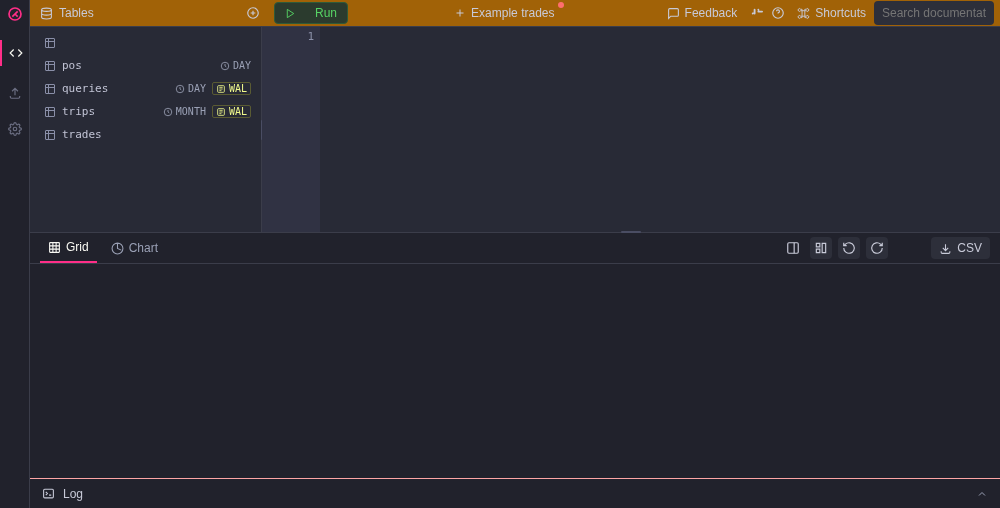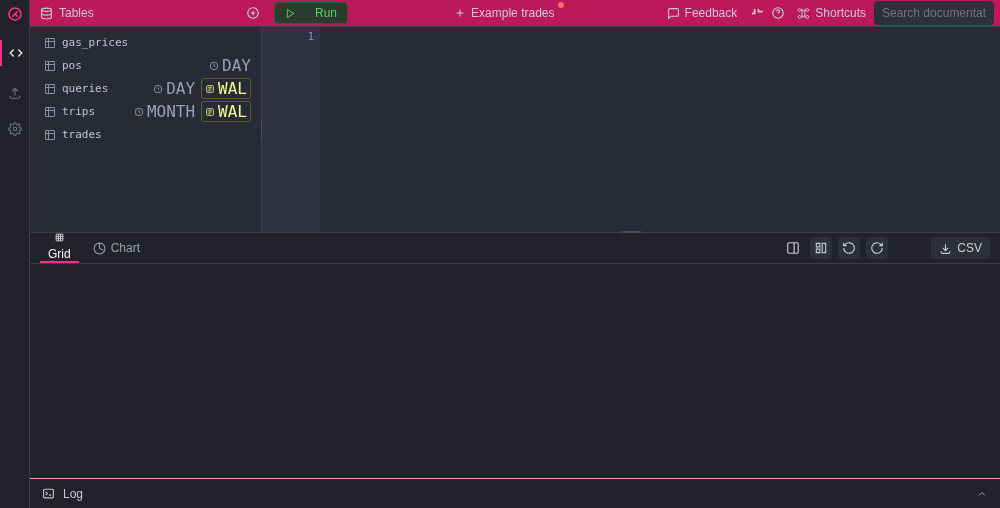--- a/index.html
+++ b/index.html
@@ -31,7 +31,7 @@
     height: 27px;
     display: flex;
     align-items: center;
-    background: #be185d;
+    background: #a16207;
     border-bottom: 1px solid #3b3d4a;
     padding: 0 6px;
     gap: 8px;

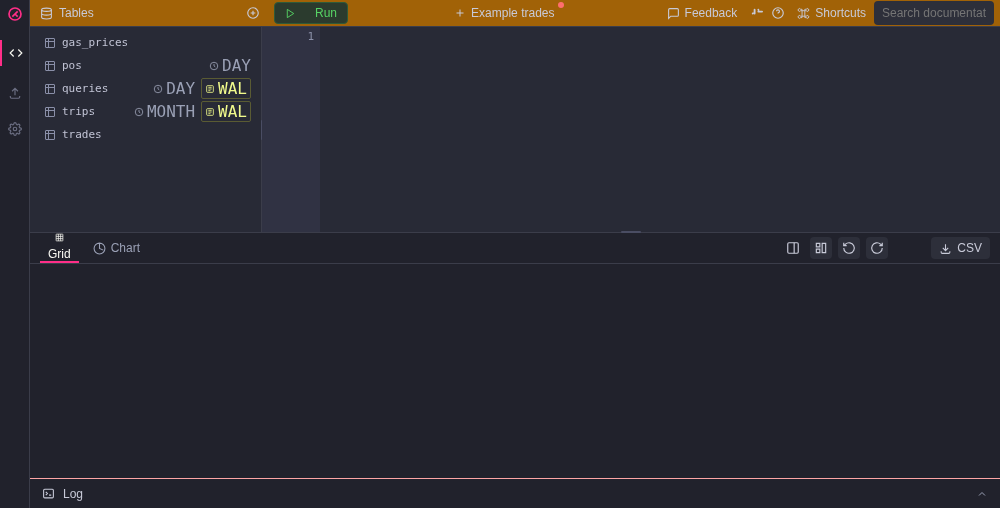--- a/index.html
+++ b/index.html
@@ -232,7 +232,6 @@
                 <path d="M3 9h18M9 3v18"></path>
               </svg>
             </span>
-            <span class="tlabel">gas_prices</span>
           </div>
           <div class="trow">
             <span>

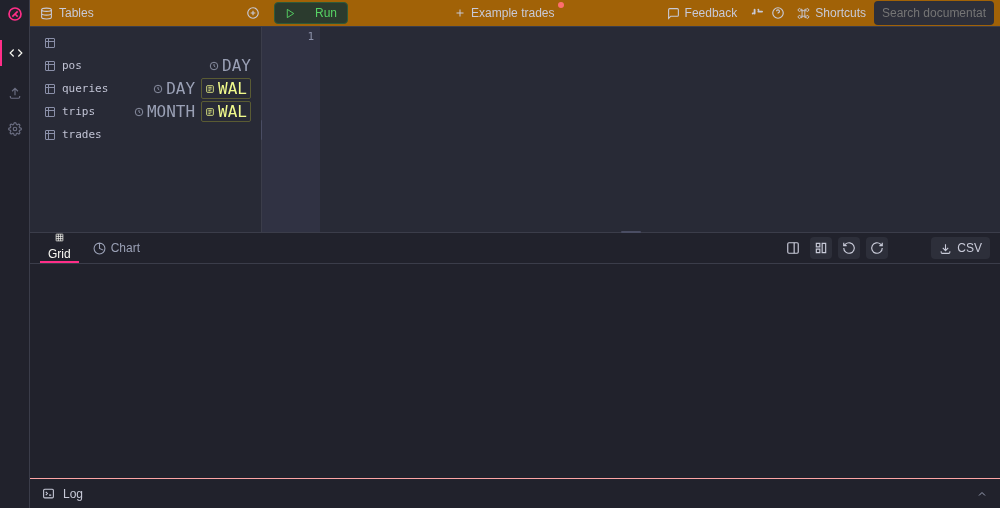--- a/index.html
+++ b/index.html
@@ -86,7 +86,7 @@
   }
   .trow .tlabel { flex:1; }
   .pill {
-    font-size:16px; color:#9aa0b5; display:flex; align-items:center; gap:3px;
+    font-size:10px; color:#9aa0b5; display:flex; align-items:center; gap:3px;
   }
   .pill.wal { color:#f1fa8c; border:1px solid #5a5b33; padding:0 3px; border-radius:2px;justify-content:flex-end;}
   .editorwrap { flex:1; position:relative; background:#282a36; }

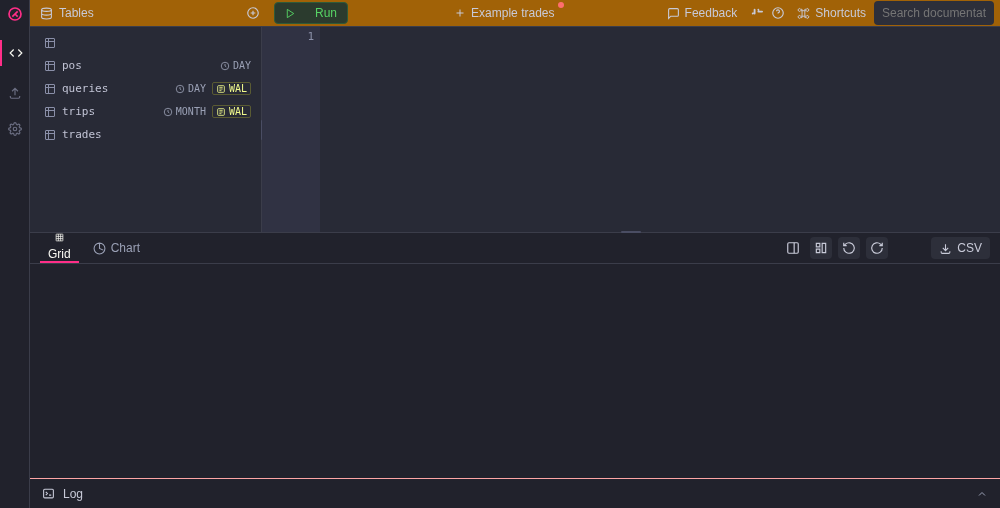--- a/index.html
+++ b/index.html
@@ -114,7 +114,7 @@
     display:flex; align-items:center; gap:5px;
     color:#9aa0b5; padding:0 8px; height:100%; cursor:pointer;
   }
-  .rtab.active { color:#f8f8f2; border-bottom:2px solid #ff2e88;flex-direction:column;}
+  .rtab.active { color:#f8f8f2; border-bottom:2px solid #ff2e88;}
   .rspacer { flex:1; }
   .ficon { width:22px; height:22px; display:flex; align-items:center; justify-content:center; color:#c8cad8; cursor:pointer; border-radius:4px;}
   .ficon.boxed { background:#2d2f3a; }

